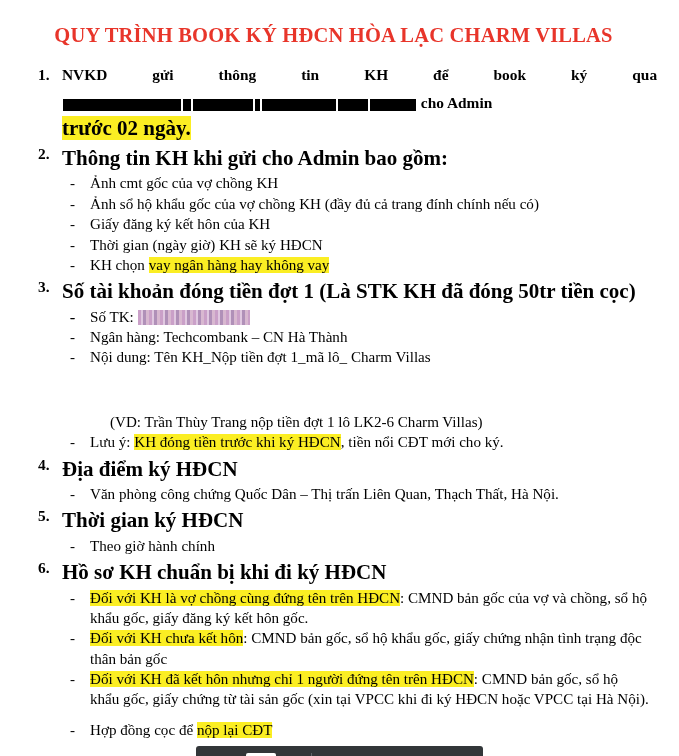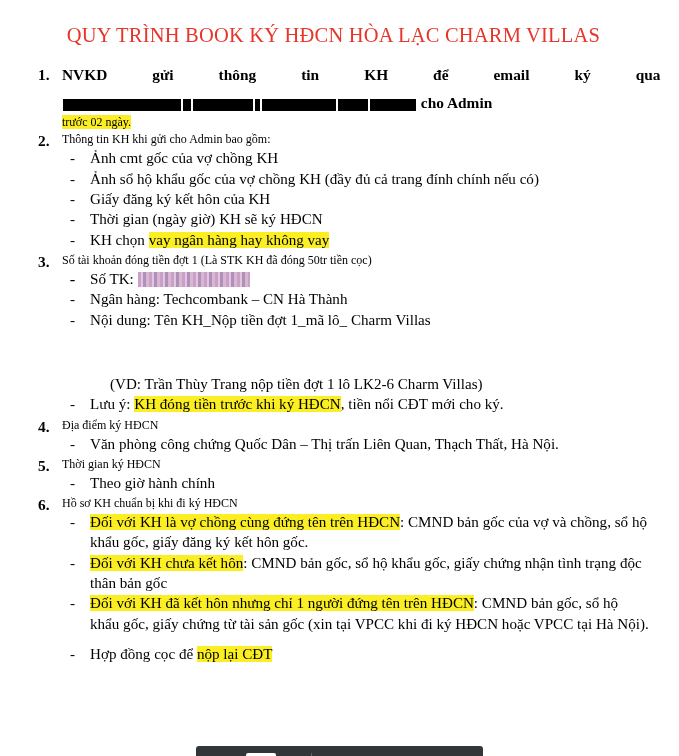--- a/index.html
+++ b/index.html
@@ -25,7 +25,7 @@
   }
   .doc-title {
     color: #e8352a;
-    font-weight: normal;
+    font-weight: bold;
     font-size: 20.5px;
     text-align: center;
     letter-spacing: 0.2px;

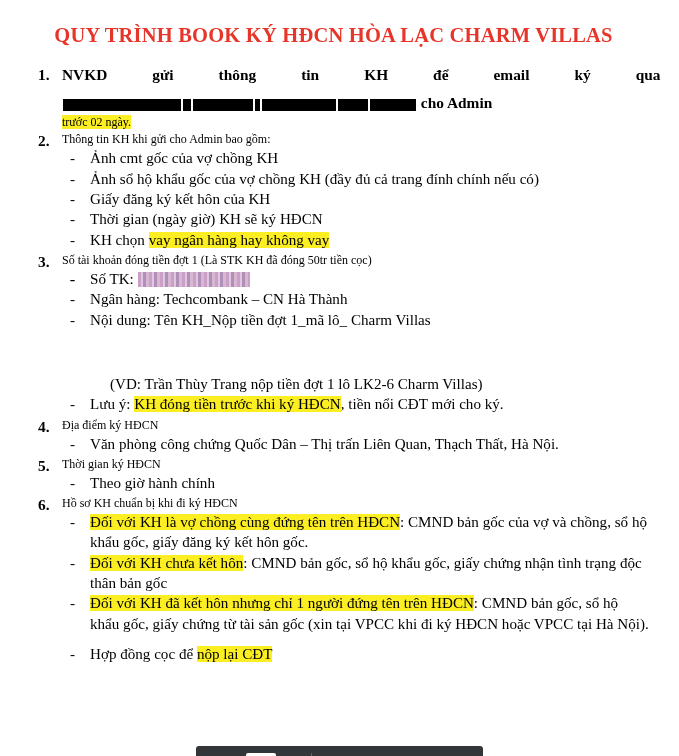--- a/index.html
+++ b/index.html
@@ -196,7 +196,7 @@
           <span class="w">tin</span>
           <span class="w">KH</span>
           <span class="w">để</span>
-          <span class="w">email</span>
+          <span class="w">book</span>
           <span class="w">ký</span>
           <span class="w">qua</span>
           <span class="w">email</span>

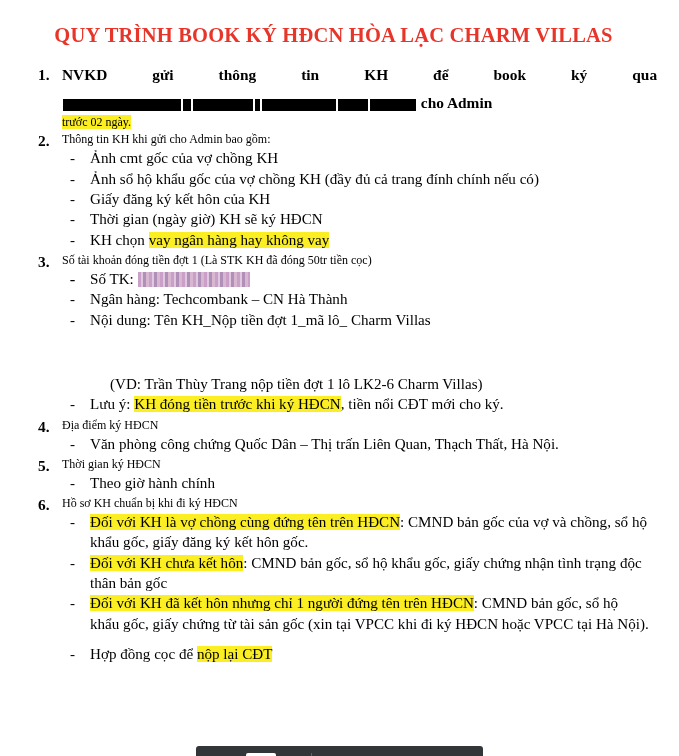--- a/index.html
+++ b/index.html
@@ -56,8 +56,8 @@
     font-size: 15.4px;
   }
   .li-head {
-    font-weight: normal;
-    font-size: 12px;
+    font-weight: bold;
+    font-size: 21px;
     line-height: 1.4;
   }
   ul.sub {

